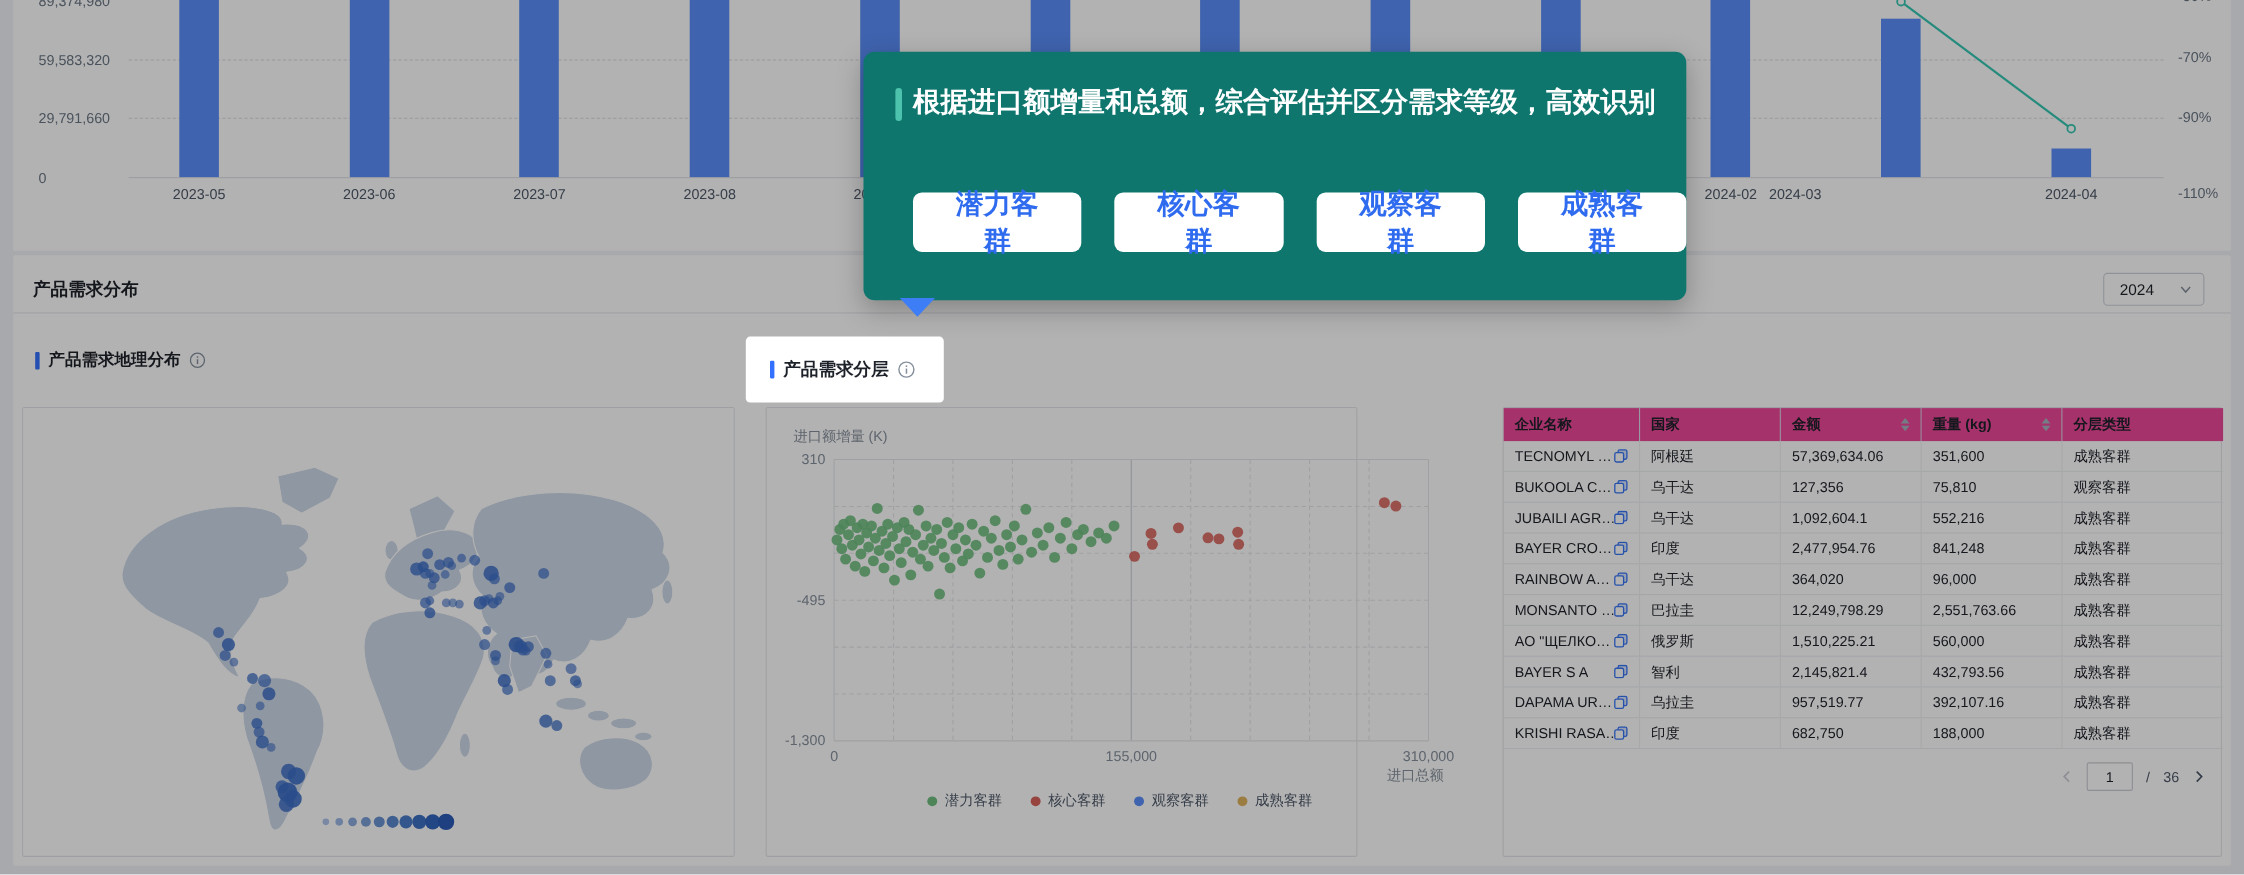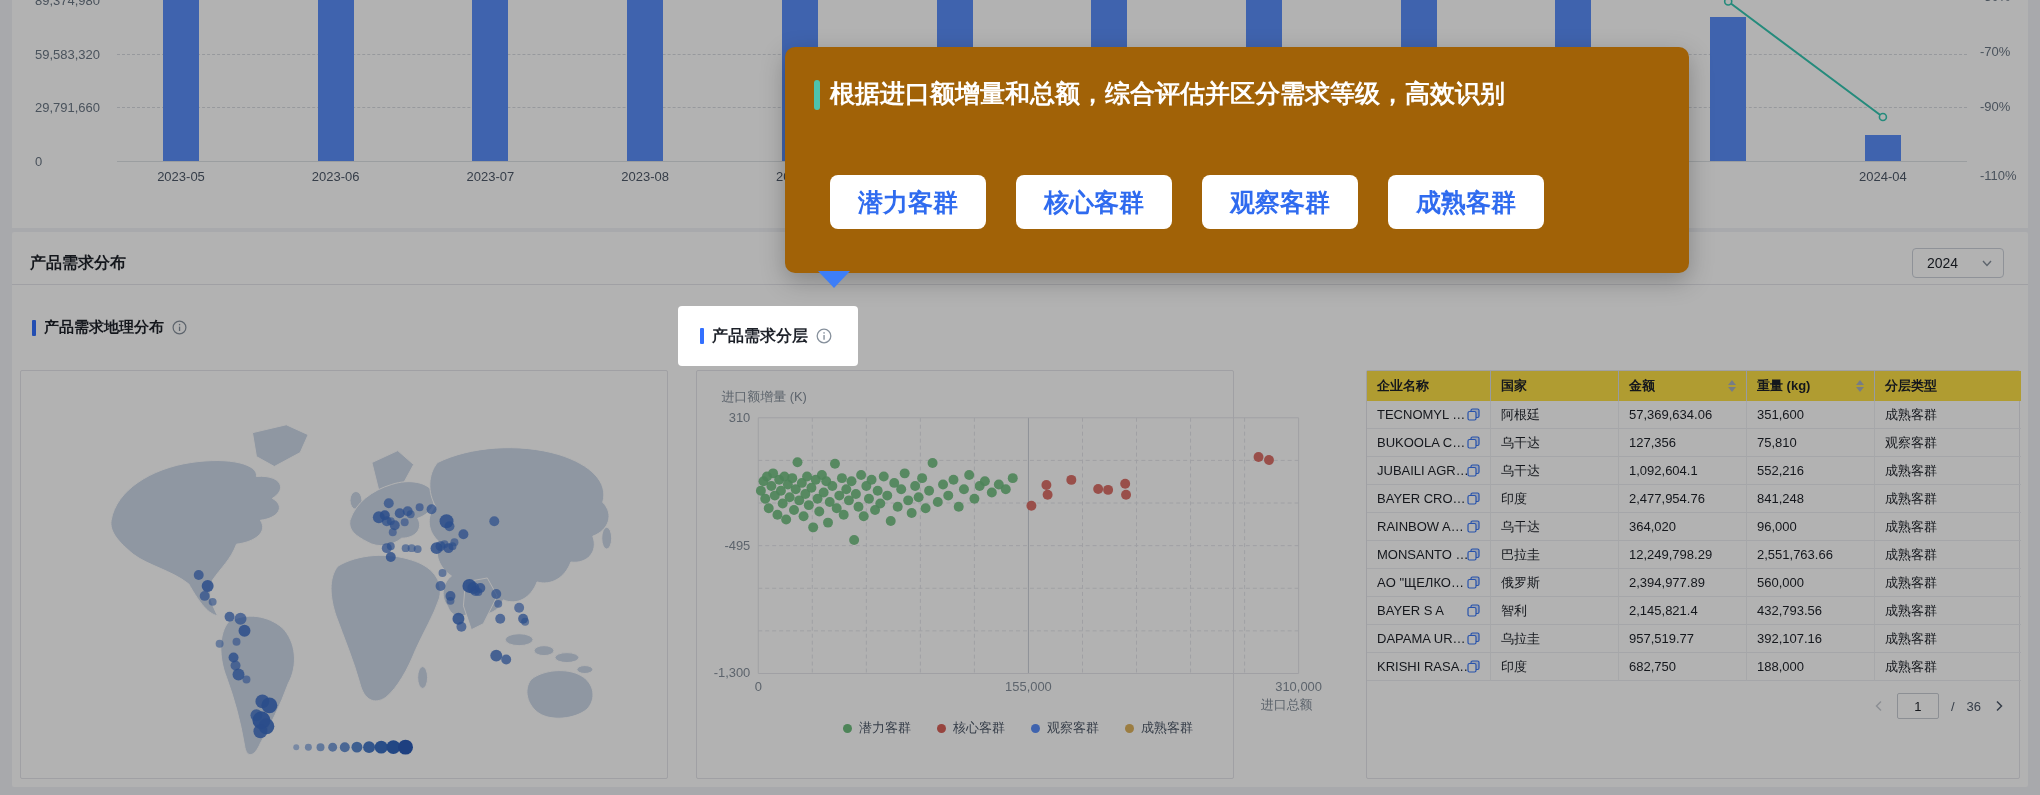--- a/index.html
+++ b/index.html
@@ -47,7 +47,7 @@
   .spotlight{position:absolute;left:678px;top:306px;width:180px;height:60px;background:#fff;border-radius:4px;
              z-index:55;display:flex;align-items:center;padding-left:22px;gap:8px;box-sizing:border-box;}
   .spotlight .t{font-size:16px;font-weight:bold;color:#1d2129;}
-  .tour{position:absolute;left:785px;top:47px;width:904px;height:226px;background:#a16207;border-radius:10px;
+  .tour{position:absolute;left:785px;top:47px;width:748px;height:226px;background:#0f766e;border-radius:10px;
         z-index:60;box-shadow:0 8px 24px rgba(0,0,0,.25);}
   .tour-arrow{position:absolute;left:818px;top:271px;width:0;height:0;z-index:60;
               border-left:16px solid transparent;border-right:16px solid transparent;border-top:17px solid #3d7ef7;}

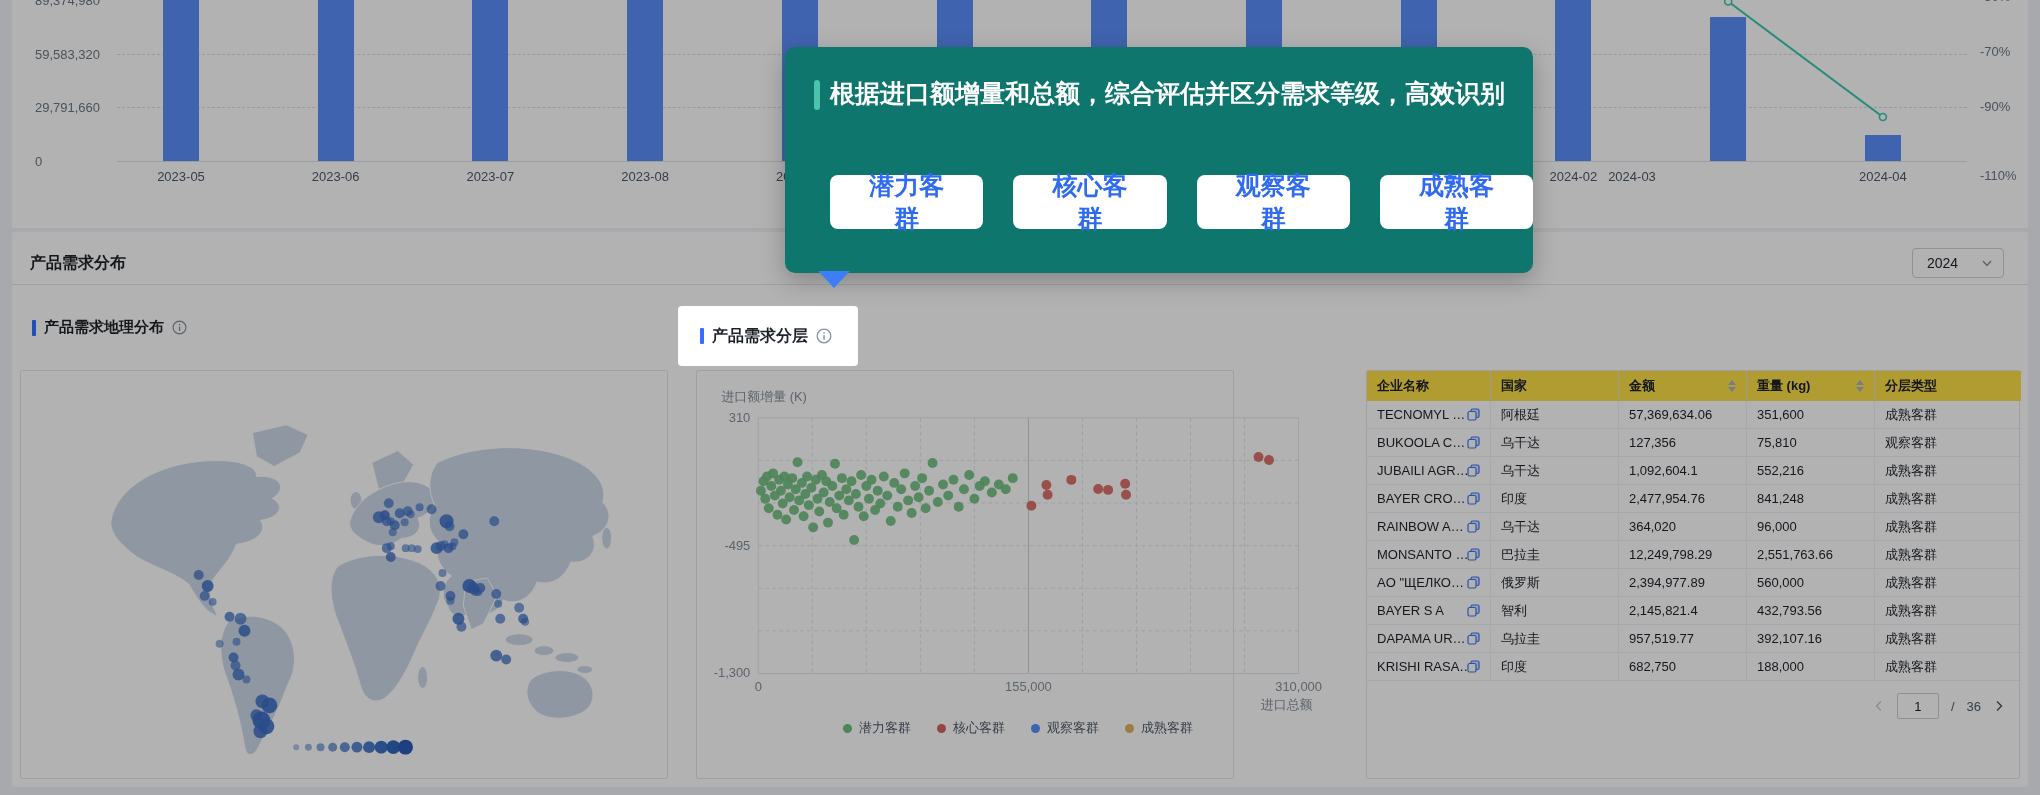--- a/index.html
+++ b/index.html
@@ -27,7 +27,7 @@
   .legend-dot{width:9px;height:9px;border-radius:50%;flex:none;}
   
   .trow{display:grid;grid-template-columns:124px 128px 128px 128px 146px;width:654px;box-sizing:border-box;}
-  .th{background:#fde047;font-weight:bold;font-size:13px;display:flex;align-items:center;
+  .th{background:#ec4899;font-weight:bold;font-size:13px;display:flex;align-items:center;
       padding:0 10px;height:30px;border-right:1px solid #d9deea;box-sizing:border-box;}
   .th:last-child{border-right:none;}
   .td{font-size:13px;display:flex;align-items:center;padding:0 10px;height:28px;

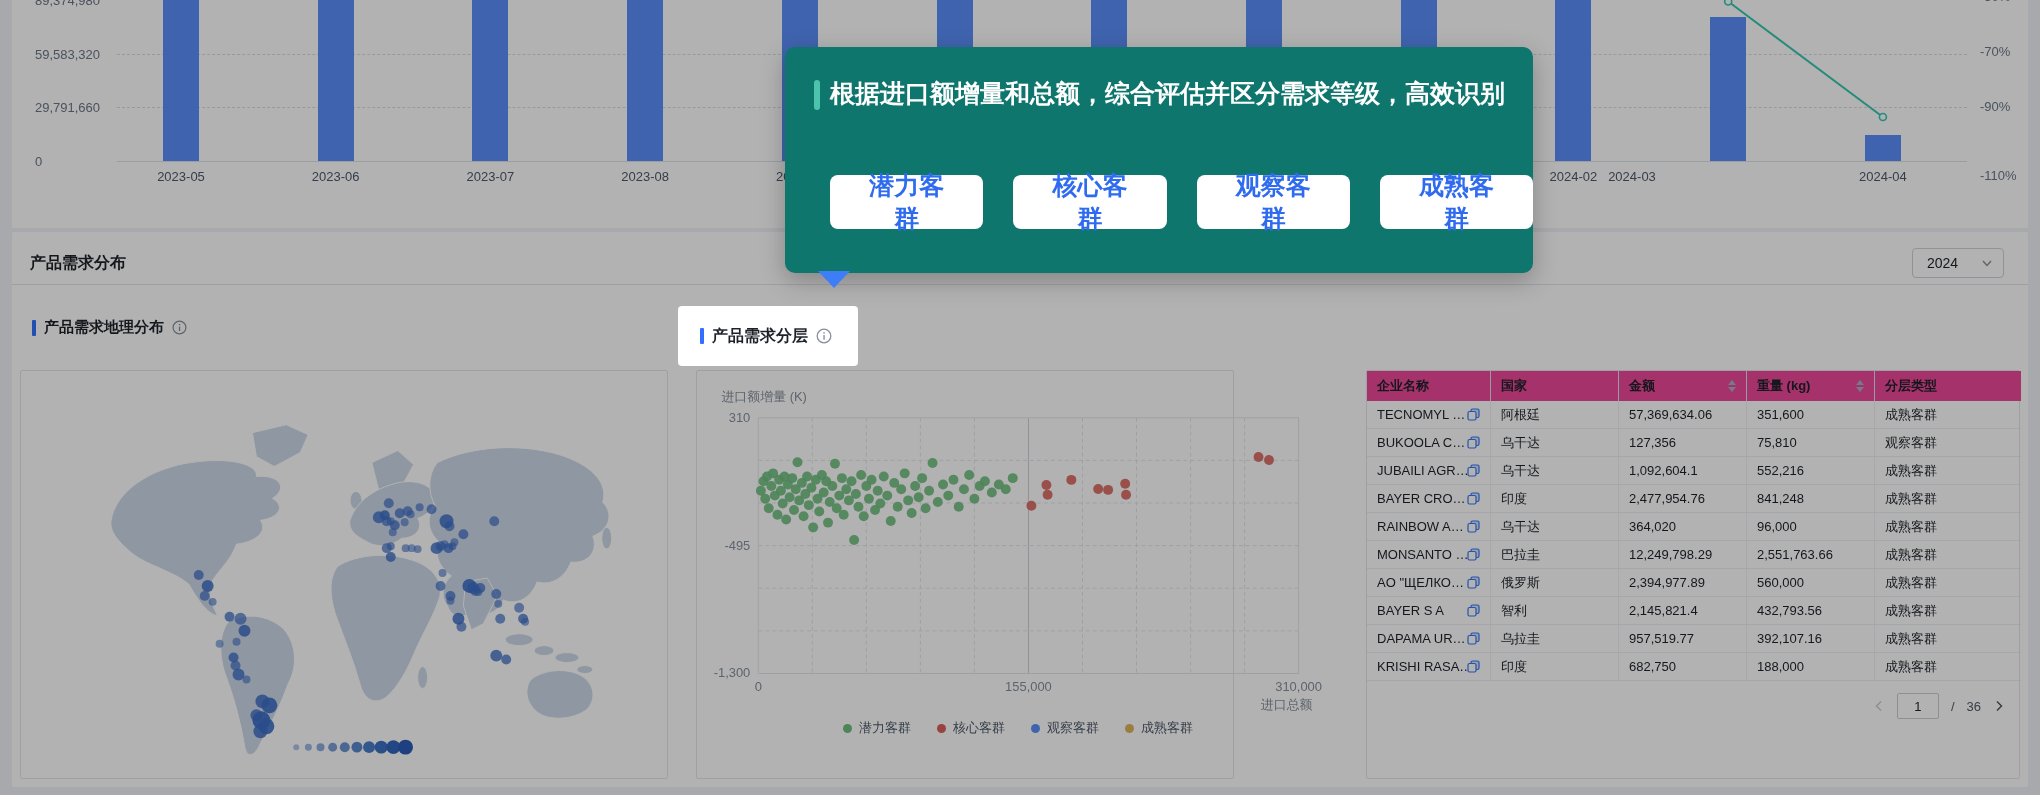--- a/index.html
+++ b/index.html
@@ -495,7 +495,7 @@
               </svg>
             </div>
             <div class="td">俄罗斯</div>
-            <div class="td">2,394,977.89</div>
+            <div class="td">1,510,225.21</div>
             <div class="td">560,000</div>
             <div class="td">成熟客群</div>
           </div>

